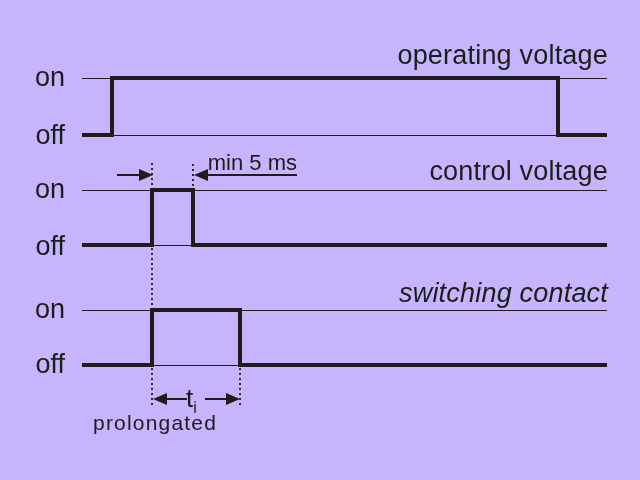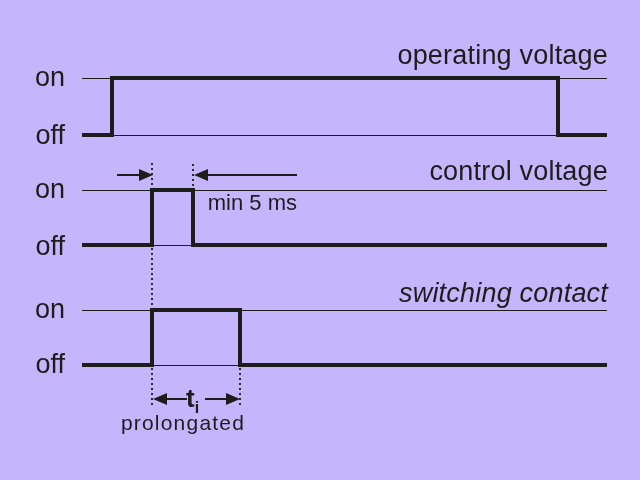--- a/index.html
+++ b/index.html
@@ -60,7 +60,7 @@
   <div class="ah ah-r" style="left:139px;top:169px;"></div>
   <div class="ah ah-l" style="left:194px;top:169px;"></div>
   <div class="shaft" style="left:208px;top:174px;width:89px;"></div>
-  <div class="txt small" style="top:152px;right:343px;margin-top:40px;">min 5 ms</div>
+  <div class="txt small" style="top:152px;right:343px;">min 5 ms</div>
 
   <div class="txt title" style="top:280px;font-style:italic;">switching contact</div>
   <div class="txt lvl" style="top:296px;">on</div>

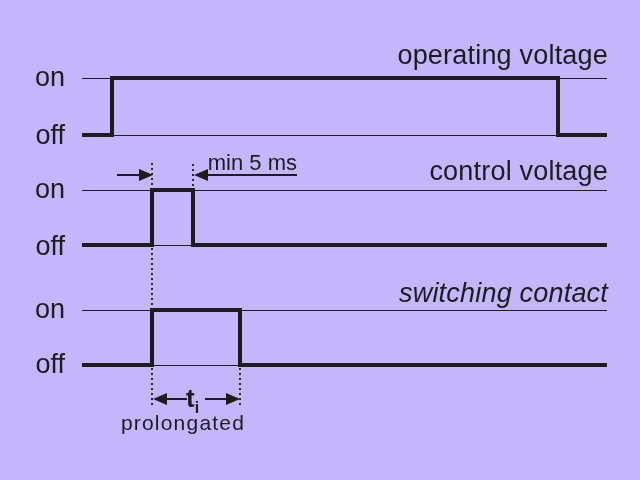--- a/index.html
+++ b/index.html
@@ -18,7 +18,7 @@
   .ah-r{border-left:14px solid #1d1d1b;}
   .ah-l{border-right:14px solid #1d1d1b;}
   .small{font-size:22px;}
-  .ti{font-size:26px;font-weight:bold;}
+  .ti{font-size:26px;font-weight:normal;}
   .ti sub{font-size:16px;line-height:0;}
   .caption{font-size:21px;letter-spacing:1.2px;text-align:center;}
 </style>

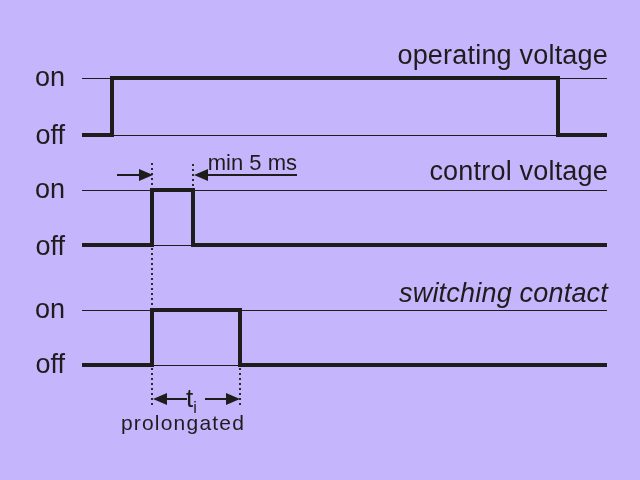--- a/index.html
+++ b/index.html
@@ -20,7 +20,7 @@
   .small{font-size:22px;}
   .ti{font-size:26px;font-weight:normal;}
   .ti sub{font-size:16px;line-height:0;}
-  .caption{font-size:21px;letter-spacing:1.2px;text-align:center;}
+  .caption{font-size:21px;letter-spacing:1.2px;text-align:left;}
 </style>
 </head>
 <body>

